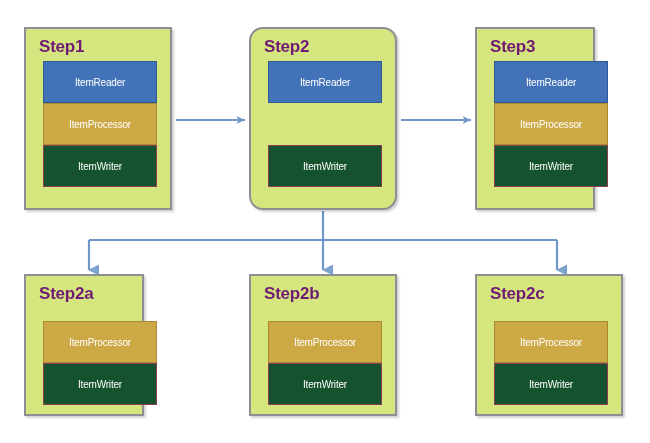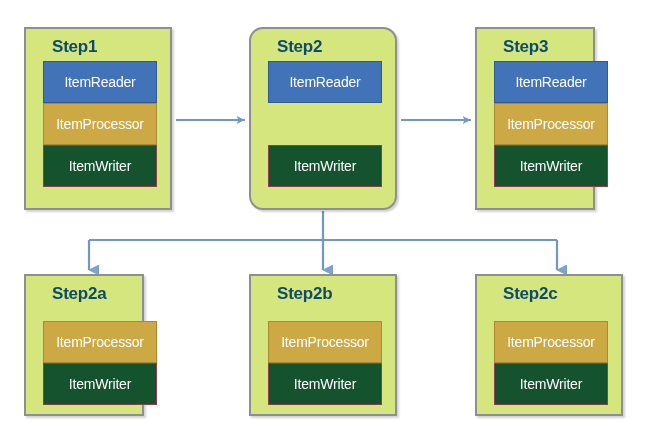--- a/index.html
+++ b/index.html
@@ -29,11 +29,11 @@
   }
   .step-title {
     position: absolute;
-    left: 26px;
+    left: 13px;
     top: 8px;
     font-size: 17px;
     font-weight: bold;
-    color: #0c4a6e;
+    color: #701a75;
     letter-spacing: -0.2px;
     white-space: nowrap;
   }

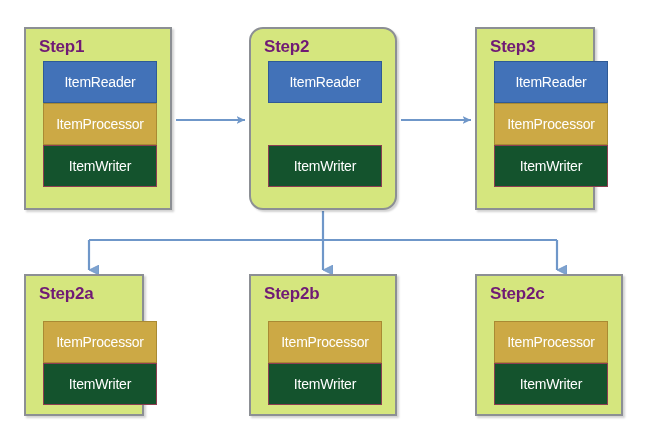--- a/index.html
+++ b/index.html
@@ -44,7 +44,7 @@
     align-items: center;
     justify-content: center;
     color: #ffffff;
-    font-size: 14px;
+    font-size: 10px;
     letter-spacing: -0.2px;
     white-space: nowrap;
   }

